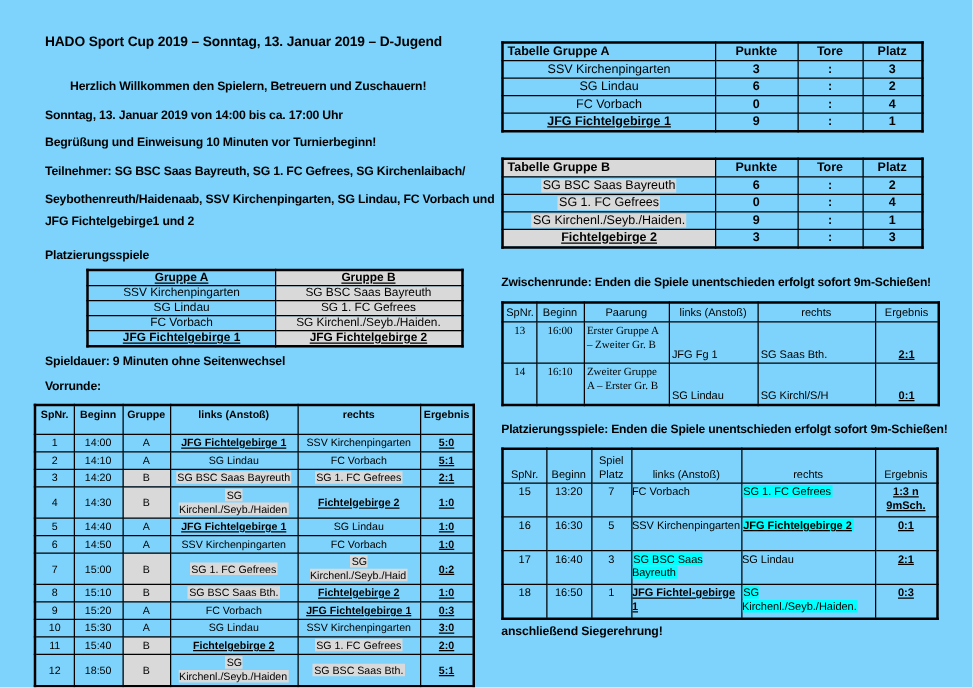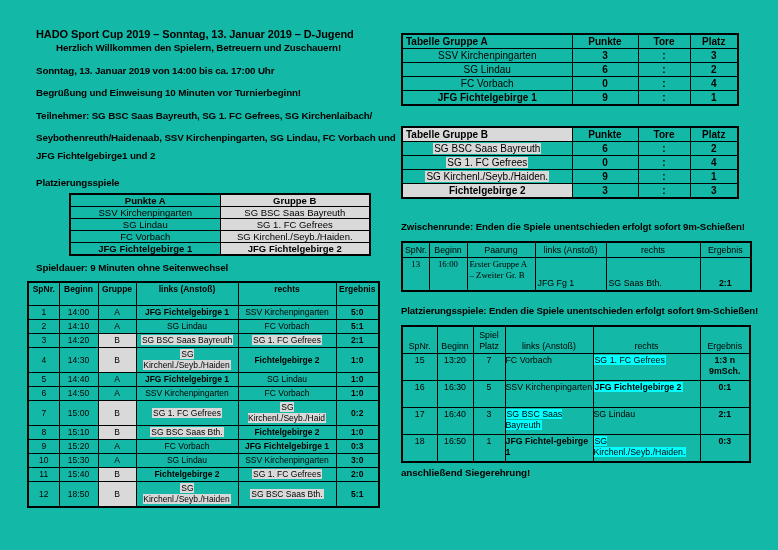--- a/index.html
+++ b/index.html
@@ -4,7 +4,7 @@
 <style>
   html,body{margin:0;padding:0;background:#ffffff;}
   body{width:778px;height:550px;position:relative;font-family:"Liberation Sans",sans-serif;color:#000;}
-  .page{position:absolute;left:0;top:0;width:778px;height:550px;background:#14b8a6;overflow:hidden;}
+  .page{position:absolute;left:0;top:0;width:778px;height:550px;background:#7dd3fc;overflow:hidden;}
   .left-col{position:absolute;left:36px;top:28px;width:350px;}
   .right-col{position:absolute;left:401px;top:33px;width:360px;}
   .doc-title{font-size:11px;font-weight:700;line-height:13px;white-space:nowrap;letter-spacing:-.1px;}

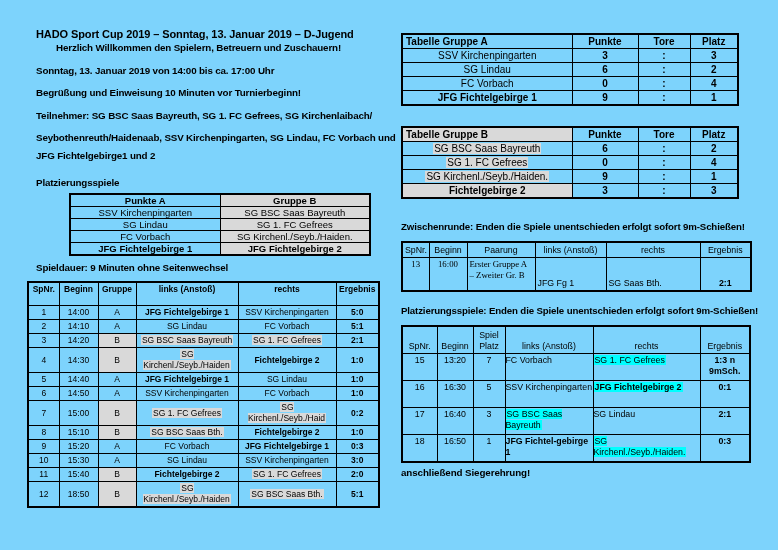--- a/index.html
+++ b/index.html
@@ -9,7 +9,7 @@
   .right-col{position:absolute;left:401px;top:33px;width:360px;}
   .doc-title{font-size:11px;font-weight:700;line-height:13px;white-space:nowrap;letter-spacing:-.1px;}
   .doc-line{font-size:9.8px;font-weight:700;line-height:13px;white-space:nowrap;letter-spacing:-.15px;}
-  .mt11{margin-top:0;padding-left:20px;} .mt10{margin-top:10px;} .mt9{margin-top:9px;} .mt5{margin-top:5px;} .mt14{margin-top:14px;}
+  .mt11{margin-top:22px;padding-left:20px;} .mt10{margin-top:10px;} .mt9{margin-top:9px;} .mt5{margin-top:5px;} .mt14{margin-top:14px;}
   table{border-collapse:collapse;table-layout:fixed;border:2px solid #000;}
   td{border:1px solid #000;overflow:hidden;}
   .b{font-weight:700;}

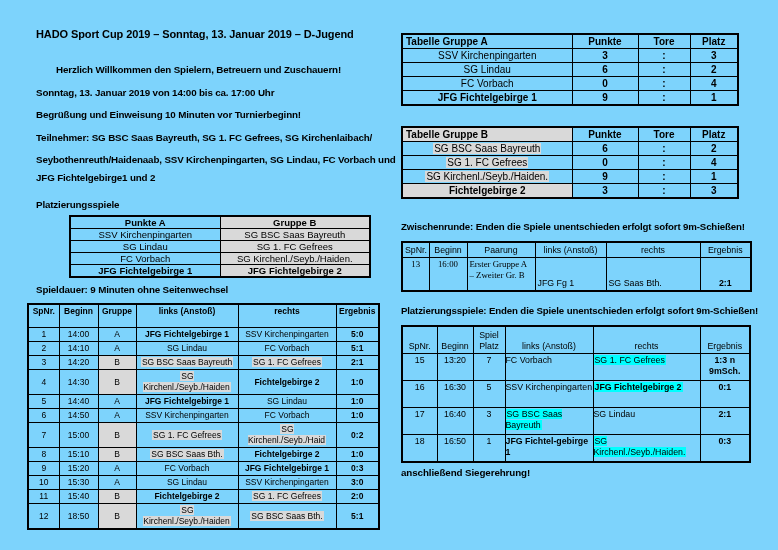--- a/index.html
+++ b/index.html
@@ -12,7 +12,7 @@
   .mt11{margin-top:22px;padding-left:20px;} .mt10{margin-top:10px;} .mt9{margin-top:9px;} .mt5{margin-top:5px;} .mt14{margin-top:14px;}
   table{border-collapse:collapse;table-layout:fixed;border:2px solid #000;}
   td{border:1px solid #000;overflow:hidden;}
-  .b{font-weight:700;}
+  .b{font-weight:700;text-decoration:underline;}
   .hl{padding:0 1px;}
   .g{background:#d9d9d9;}
   .c{background:#00ffff;}

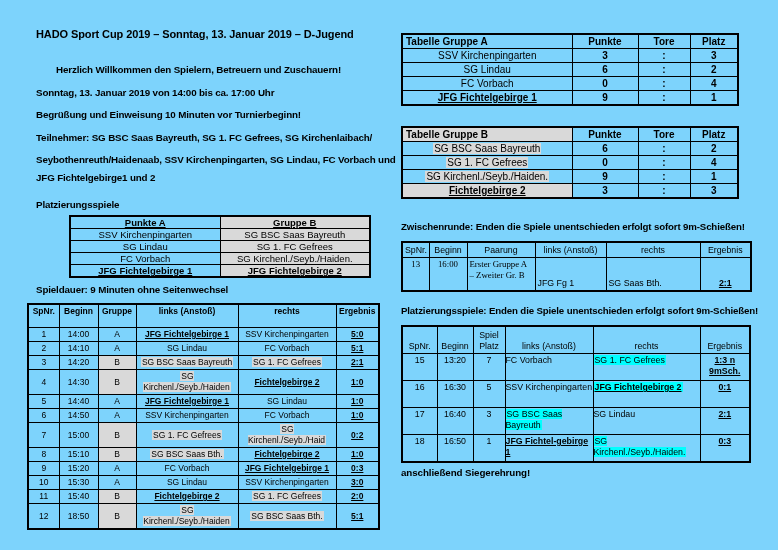--- a/index.html
+++ b/index.html
@@ -72,7 +72,7 @@
         </colgroup>
       <tbody>
           <tr>
-        <td class="b">Punkte A</td>
+        <td class="b">Gruppe A</td>
         <td class="b cell-shade">Gruppe B</td>
       </tr>
       <tr>

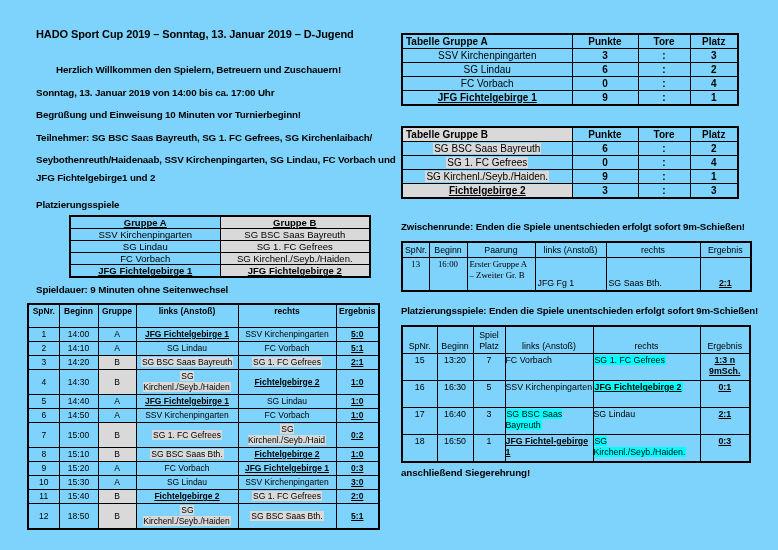--- a/index.html
+++ b/index.html
@@ -326,6 +326,14 @@
         <td class="vb tl">SG Saas Bth.</td>
         <td class="vb b">2:1</td>
       </tr>
+      <tr class="data">
+        <td class="vt">14</td>
+        <td class="vt">16:10</td>
+        <td class="vt tl">Zweiter Gruppe A – Erster Gr. B</td>
+        <td class="vb tl">SG Lindau</td>
+        <td class="vb tl">SG Kirchl/S/H</td>
+        <td class="vb b">0:1</td>
+      </tr>
     </tbody>
       </table>
 

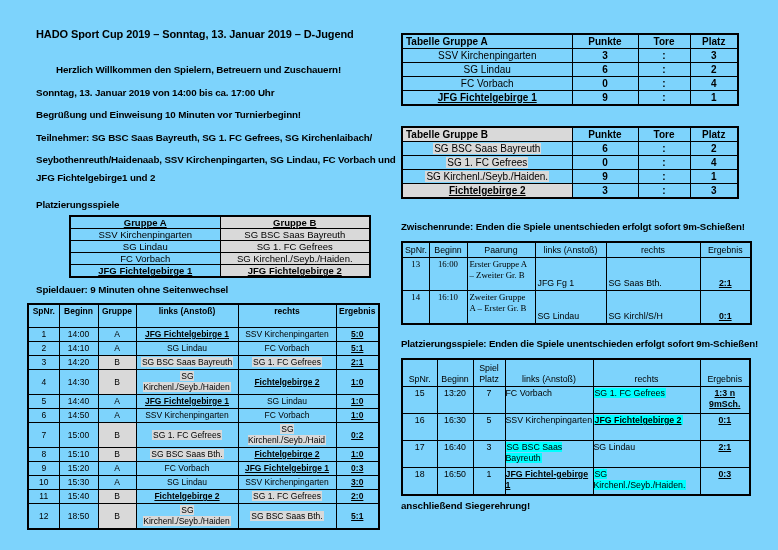--- a/index.html
+++ b/index.html
@@ -95,6 +95,7 @@
       </table>
 
     <div class="doc-line mt5">Spieldauer: 9 Minuten ohne Seitenwechsel</div>
+    <div class="doc-line vr-label mt9">Vorrunde:</div>
 
     <table class="vr-table">
       <colgroup>

